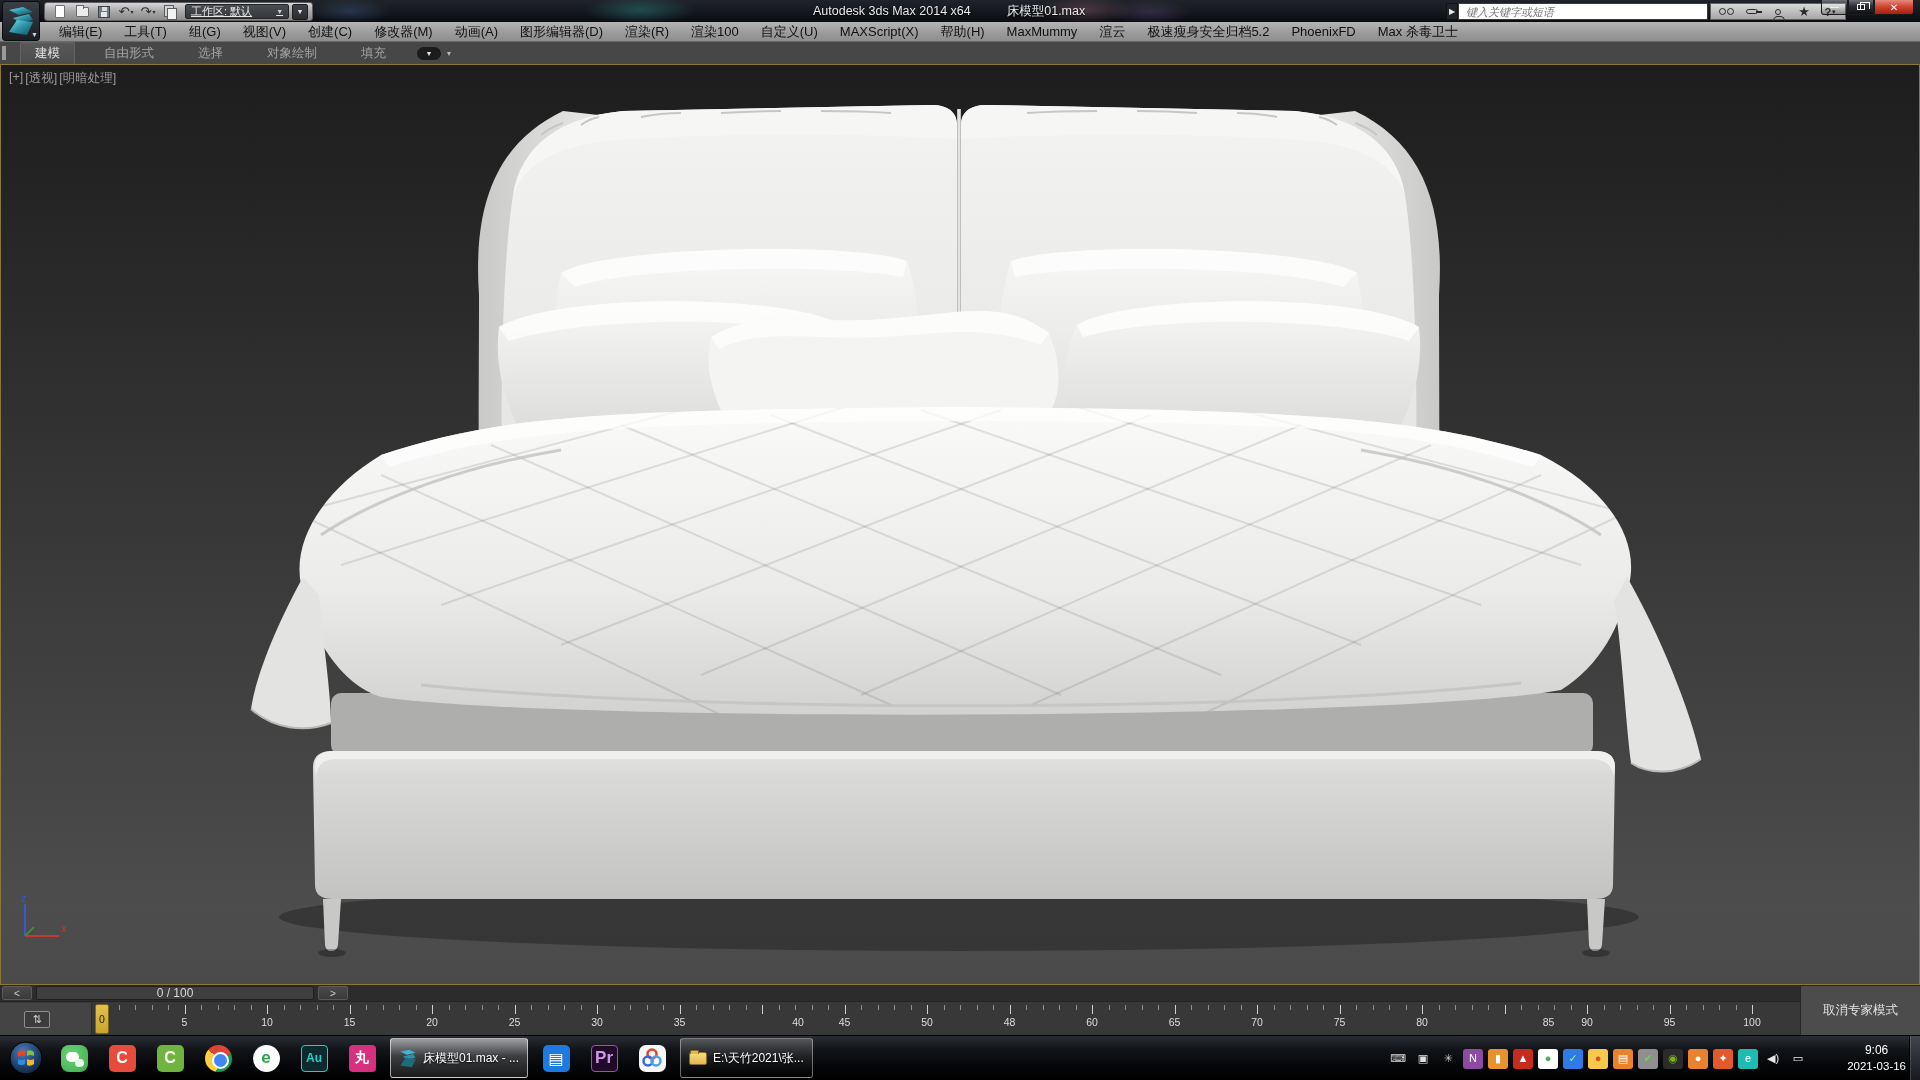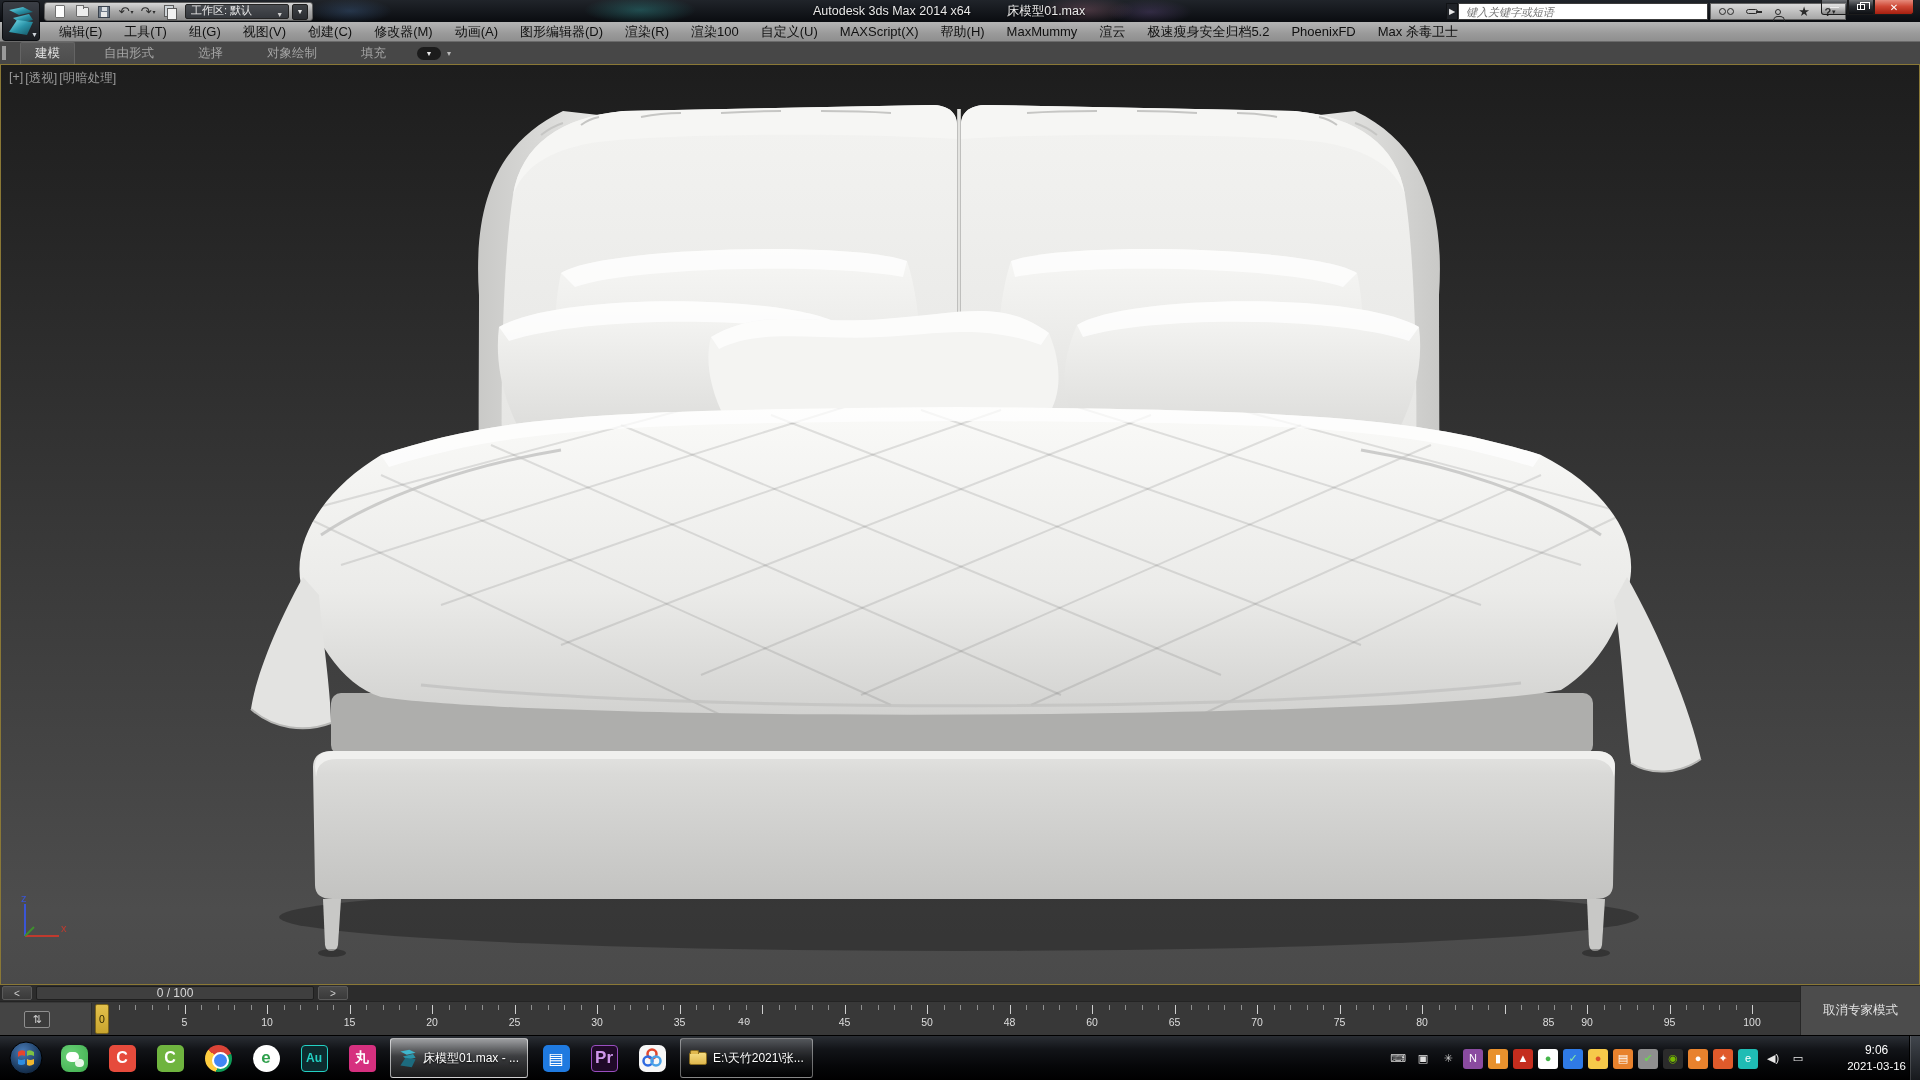--- a/index.html
+++ b/index.html
@@ -32,8 +32,8 @@
   .ic-paste{width:12px;height:13px;position:relative;}
   .ic-paste:before{content:"";position:absolute;left:0;top:0;width:8px;height:10px;background:#cfd4d8;border:1px solid #5c5c5c;}
   .ic-paste:after{content:"";position:absolute;left:3px;top:3px;width:8px;height:10px;background:#f2f2f2;border:1px solid #5c5c5c;}
-  .workspace-dd{height:15px;margin-left:4px;display:flex;align-items:flex-end;gap:24px;
-    background:linear-gradient(#4a4d52,#34373c);border:1px solid #232323;border-radius:2px;padding:0 5px;color:#e8e8e8;font-size:11px;}
+  .workspace-dd{height:15px;margin-left:4px;display:flex;align-items:center;gap:24px;
+    background:linear-gradient(#4a4d52,#34373c);border:1px solid #232323;border-radius:2px;padding:0 5px;color:#e8e8e8;font-size:11px;text-decoration:underline;}
   .workspace-dd .dd{font-size:7px;color:#cfcfcf;}
   .qat-flyout{width:16px;height:16px;margin-left:3px;display:flex;align-items:center;justify-content:center;
     background:linear-gradient(#3f4246,#2a2c30);border:1px solid #1e1e1e;border-radius:2px;color:#e8e8e8;font-size:7px;}

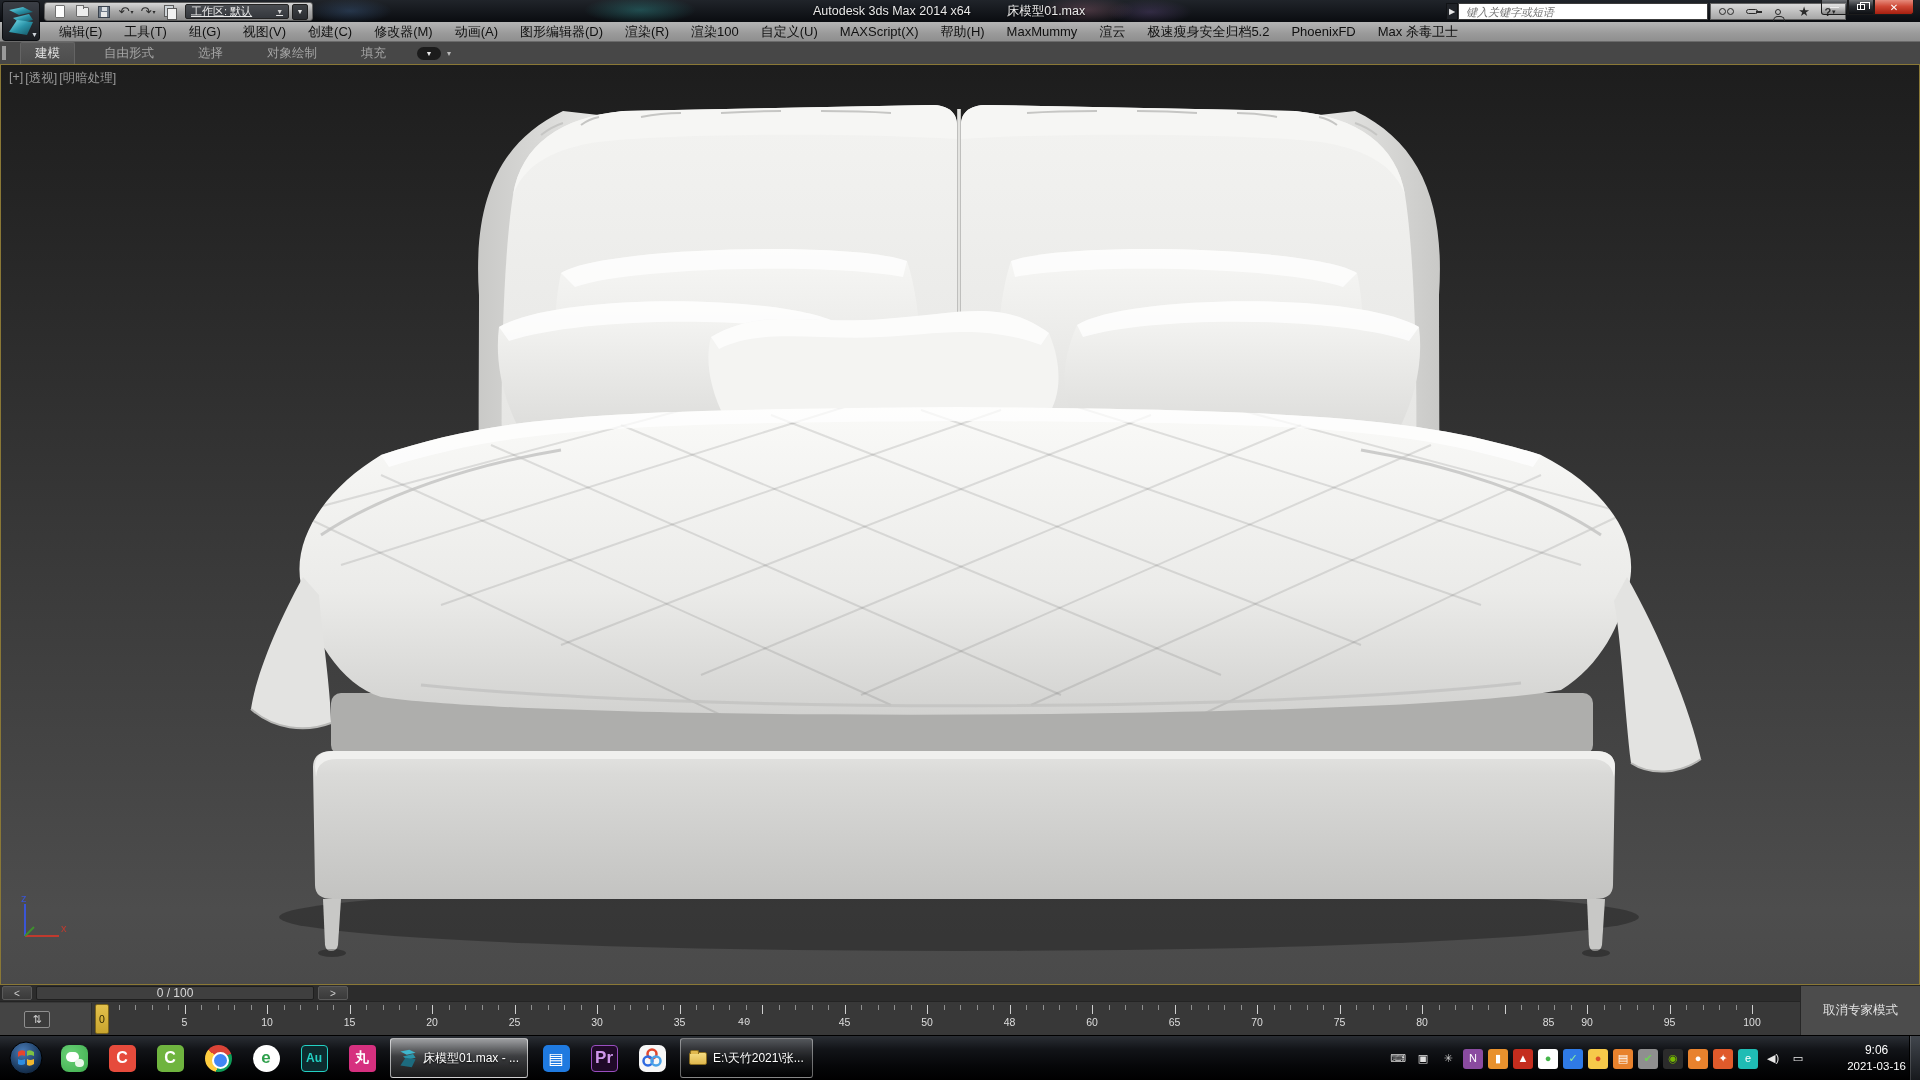--- a/index.html
+++ b/index.html
@@ -486,7 +486,7 @@
           <span class="tick-num" style="left: 422.5px;">25</span>
           <span class="tick-num" style="left: 505px;">30</span>
           <span class="tick-num" style="left: 587.5px;">35</span>
-          <span class="tick-num" style="left: 652px; font-family: Liberation Mono, monospace;">40</span>
+          <span class="tick-num" style="left: 706px;">40</span>
           <span class="tick-num" style="left: 752.5px;">45</span>
           <span class="tick-num" style="left: 835px;">50</span>
           <span class="tick-num" style="left: 917.5px;">48</span>

